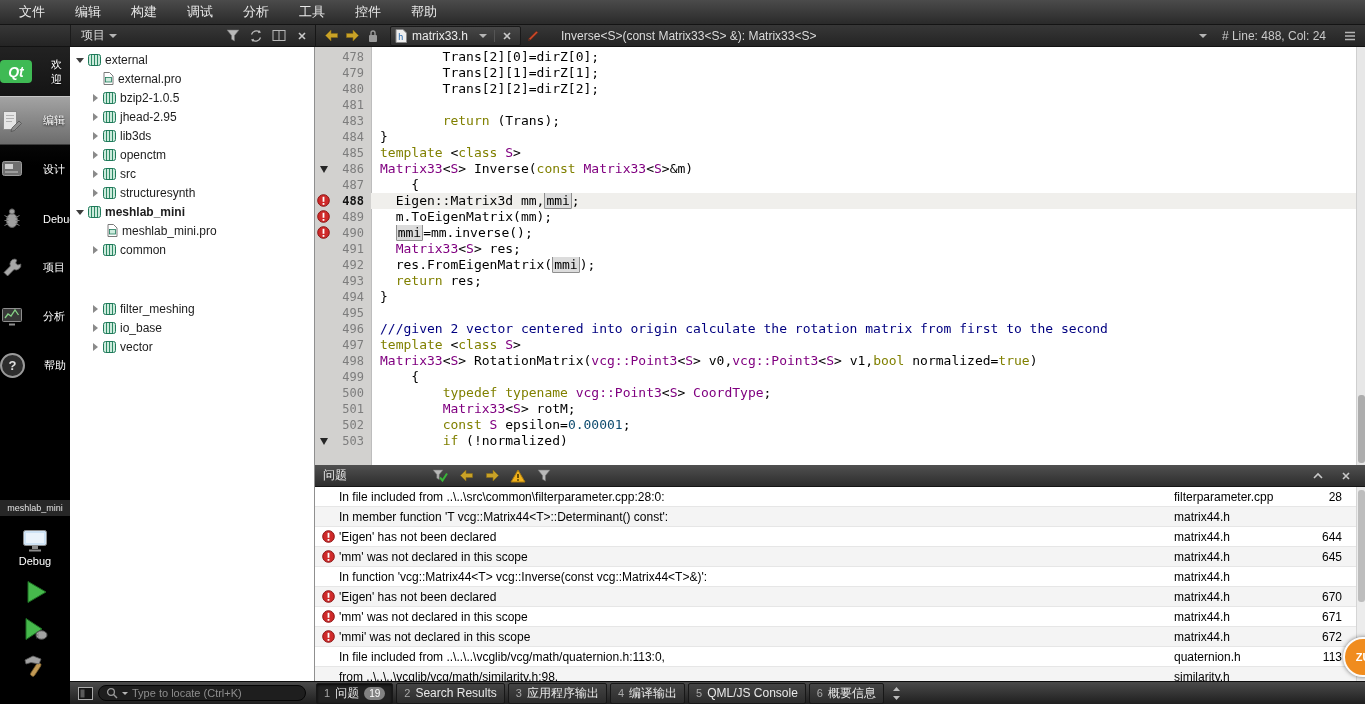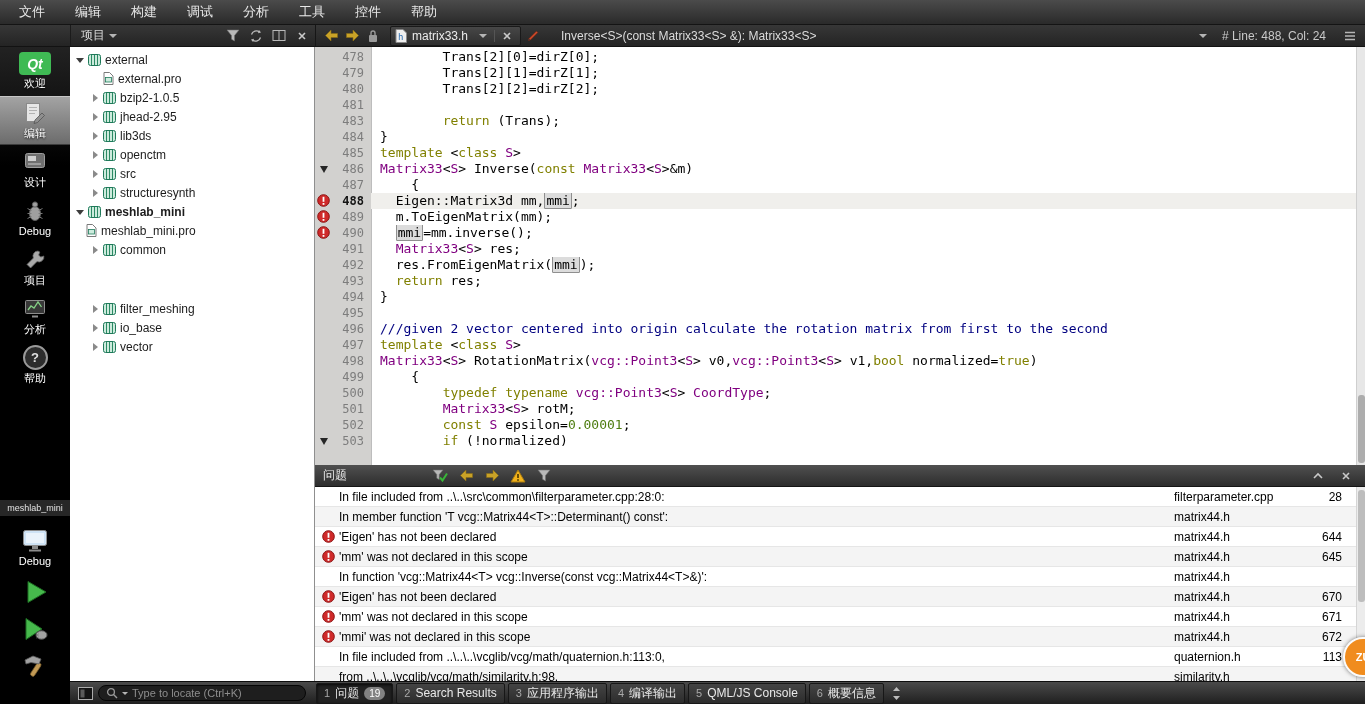--- a/index.html
+++ b/index.html
@@ -38,7 +38,7 @@
   
   .sidebar{position:absolute;left:0;top:47px;width:70px;height:657px;
     background:linear-gradient(180deg,#222 0%,#000 18%);display:flex;flex-direction:column;}
-  .mode{height:49px;display:flex;flex-direction:column;align-items:center;justify-content:center;gap:1px;}
+  .mode{height:49px;display:flex;flex-direction:row;align-items:center;gap:19px;}
   .mode.selected{background:linear-gradient(#a3a3a3,#6c6c6c);border-top:1px solid #c6c6c6;
     border-bottom:1px solid #3c3c3c;box-sizing:border-box;}
   .mode-label{color:#fff;font-size:11px;text-shadow:0 1px 2px rgba(0,0,0,.9);}

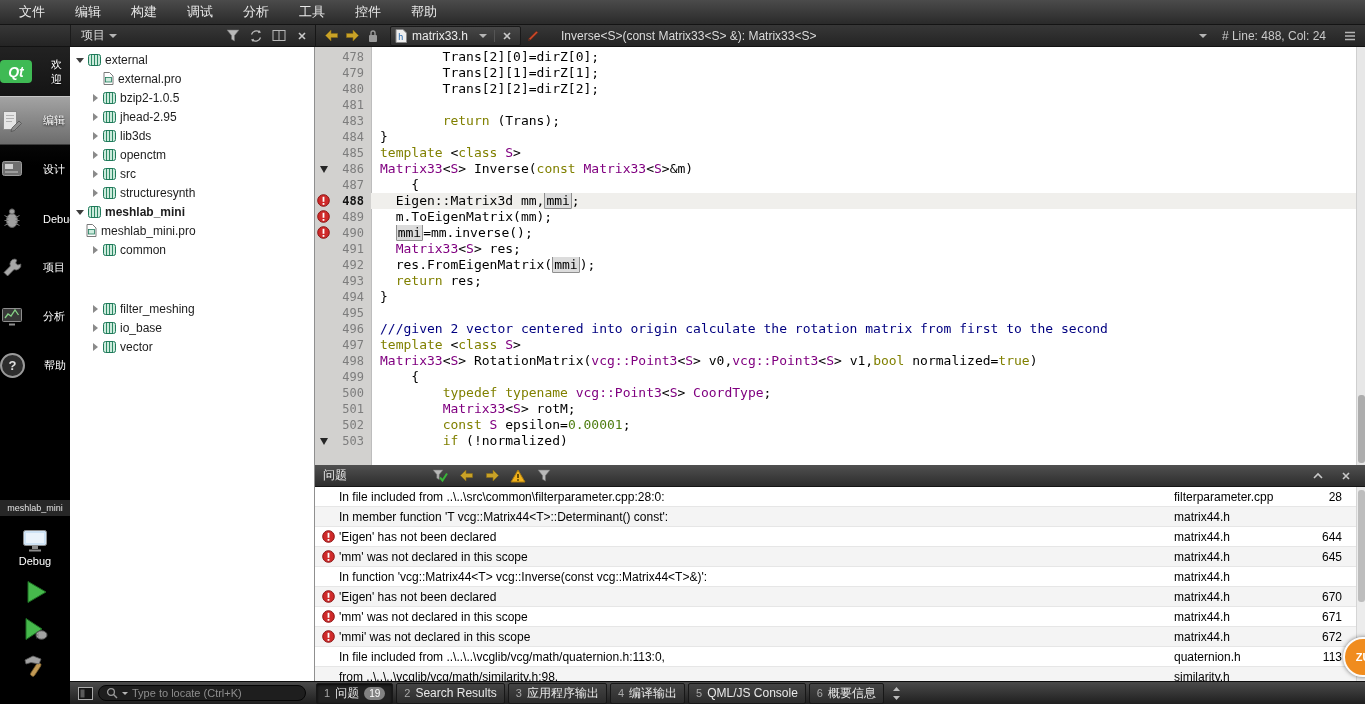--- a/index.html
+++ b/index.html
@@ -421,7 +421,7 @@
           </span>
           <span class="tree-label">meshlab_mini</span>
         </div>
-        <div class="tree-row" style="padding-left: 3px;">
+        <div class="tree-row" style="padding-left: 24px;">
           <span class="tw none"></span>
           <span class="ico tree-ico">
             <svg width="11" height="13" viewBox="0 0 11 13">

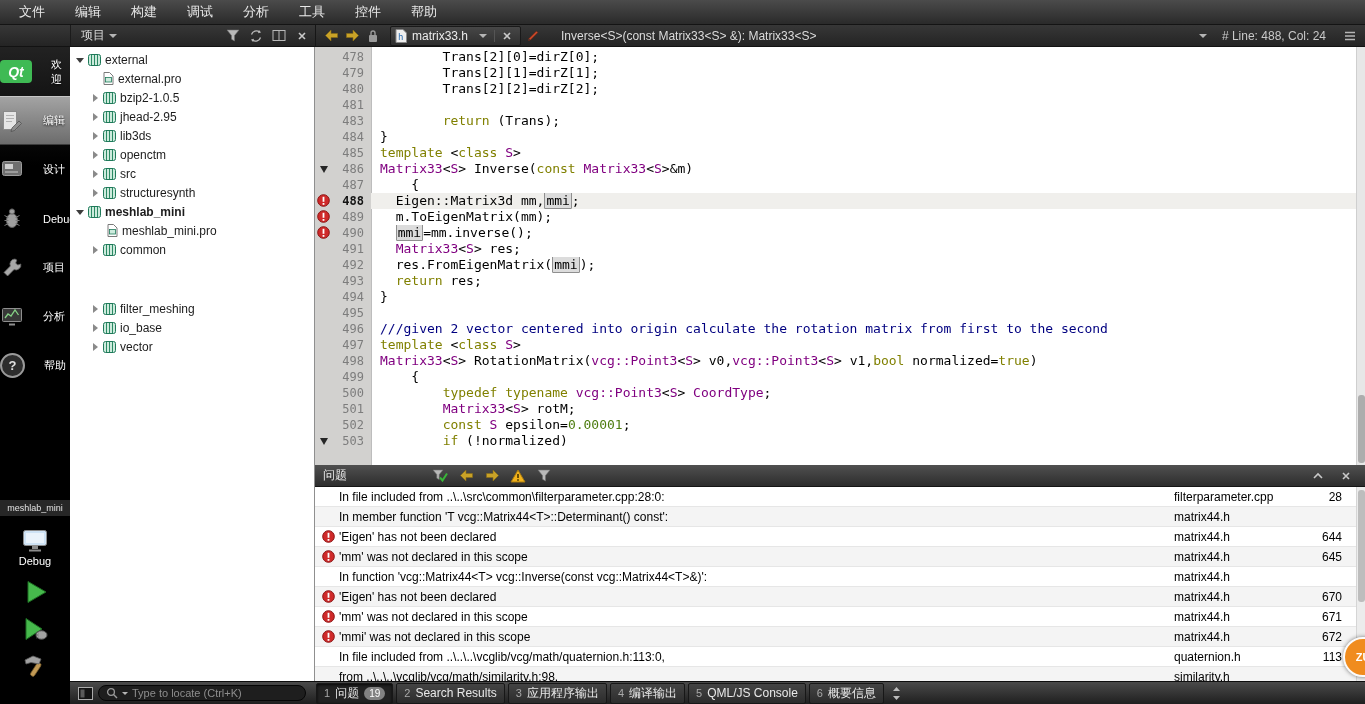--- a/index.html
+++ b/index.html
@@ -84,7 +84,7 @@
   .tok-kw{color:#808000;}
   .tok-ty{color:#800080;}
   .tok-dox{color:#000080;}
-  .tok-num{color:#4d7c0f;}
+  .tok-num{color:#0c4a6e;}
   .tok-occ{background:#dcdcdc;border:1px solid #8f8f8f;border-radius:1px;padding:0 1px;color:#000;}
   .ed-scroll{position:absolute;right:0;top:0;width:9px;height:100%;background:#e7e7e7;border-left:1px solid #cfcfcf;box-sizing:border-box;}
   .ed-handle{position:absolute;left:1px;top:348px;width:7px;height:68px;background:#adadad;border-radius:3px;}

